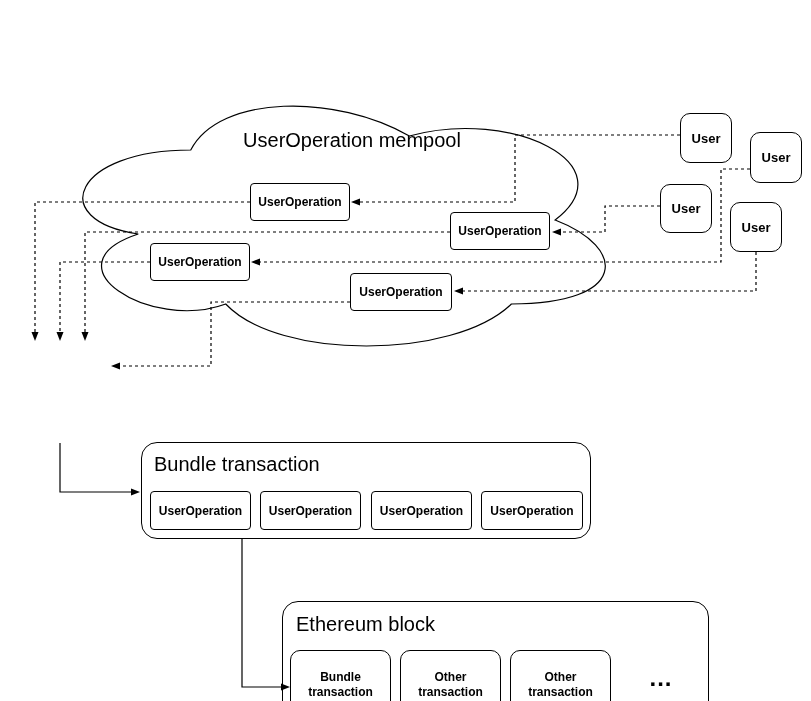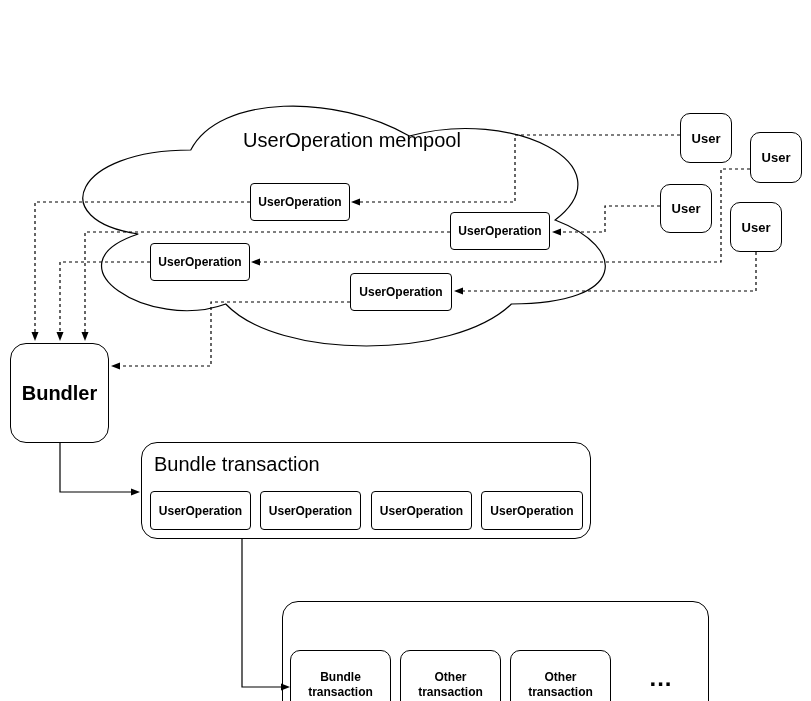--- a/index.html
+++ b/index.html
@@ -62,7 +62,6 @@
   <div class="node user" style="left:660px;top:142px;width:52px;height:49px">User</div>
   <div class="node user" style="left:730px;top:160px;width:52px;height:50px">User</div>
 
-  <div class="node bundler">Bundler</div>
 
   <div class="group" style="left:141px;top:400px;width:450px;height:97px"></div>
   <div class="group-title" style="left:154px;top:411px">Bundle transaction</div>

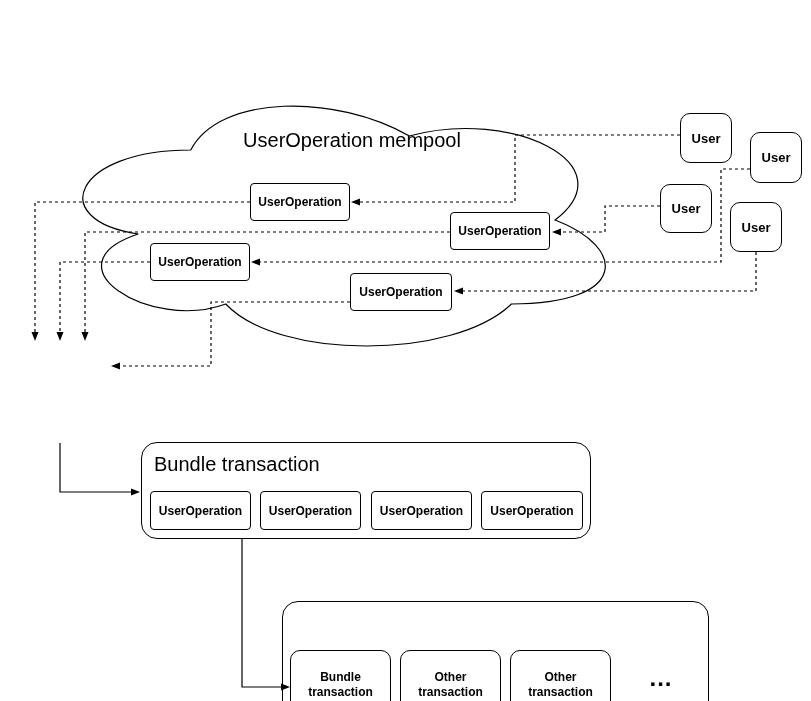--- a/index.html
+++ b/index.html
@@ -71,6 +71,7 @@
   <div class="node op" style="left:481px;top:449px;width:102px;height:39px">UserOperation</div>
 
   <div class="group" style="left:282px;top:559px;width:427px;height:134px"></div>
+  <div class="group-title" style="left:296px;top:571px">Ethereum block</div>
   <div class="node tx" style="left:290px;top:608px;width:101px;height:70px">
     <span>Bundle transaction</span>
   </div>

